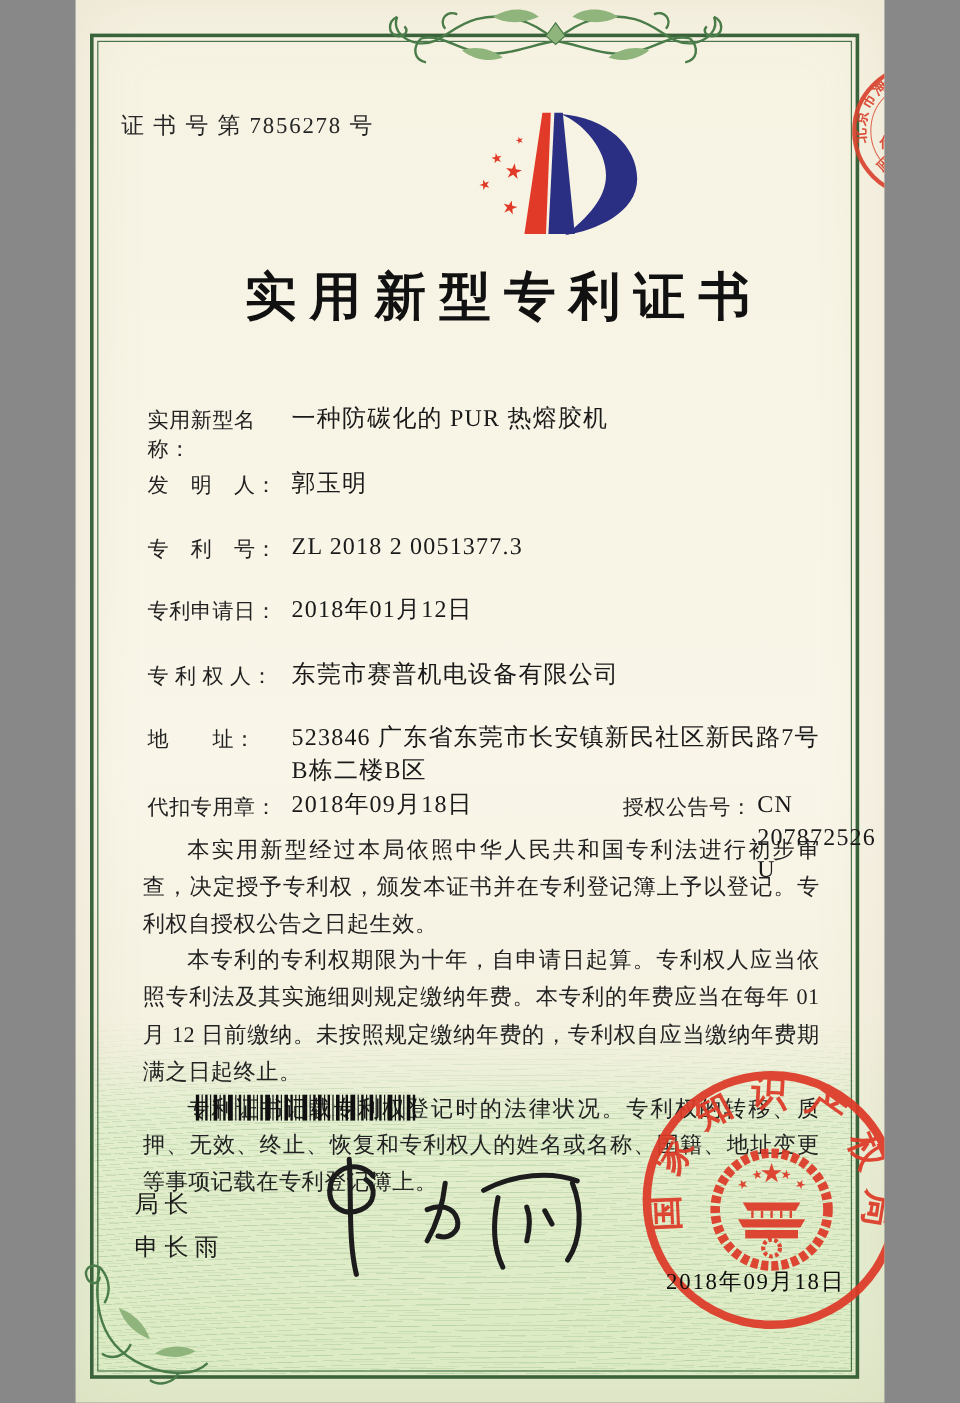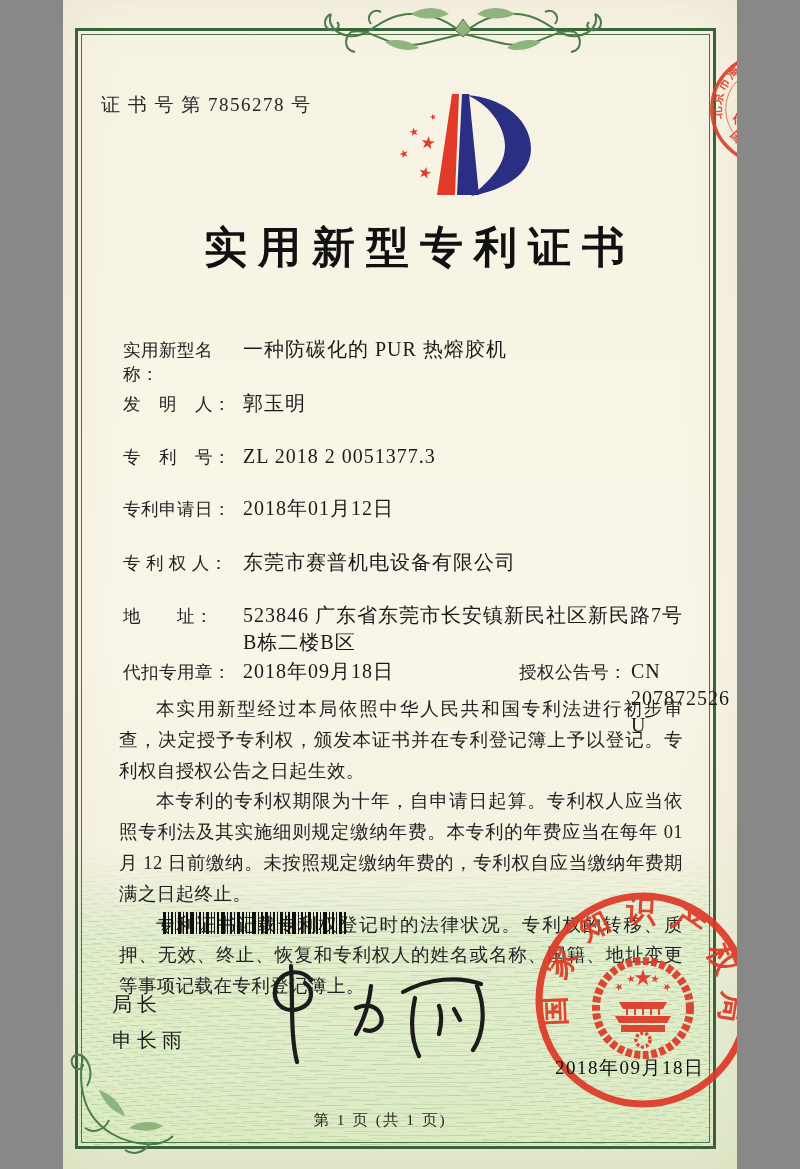--- a/index.html
+++ b/index.html
@@ -261,7 +261,6 @@
 
     <div class="abs seal-date">2018年09月18日</div>
 
-    <div class="abs footer">第 1 页 (共 1 页)</div>
 
   </div>
 </div>

